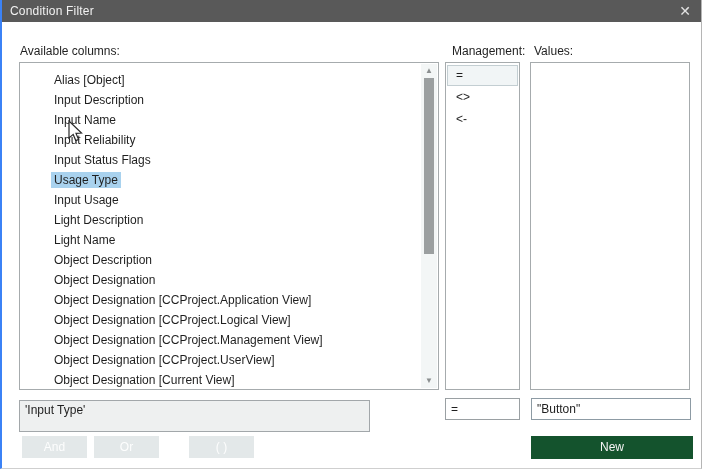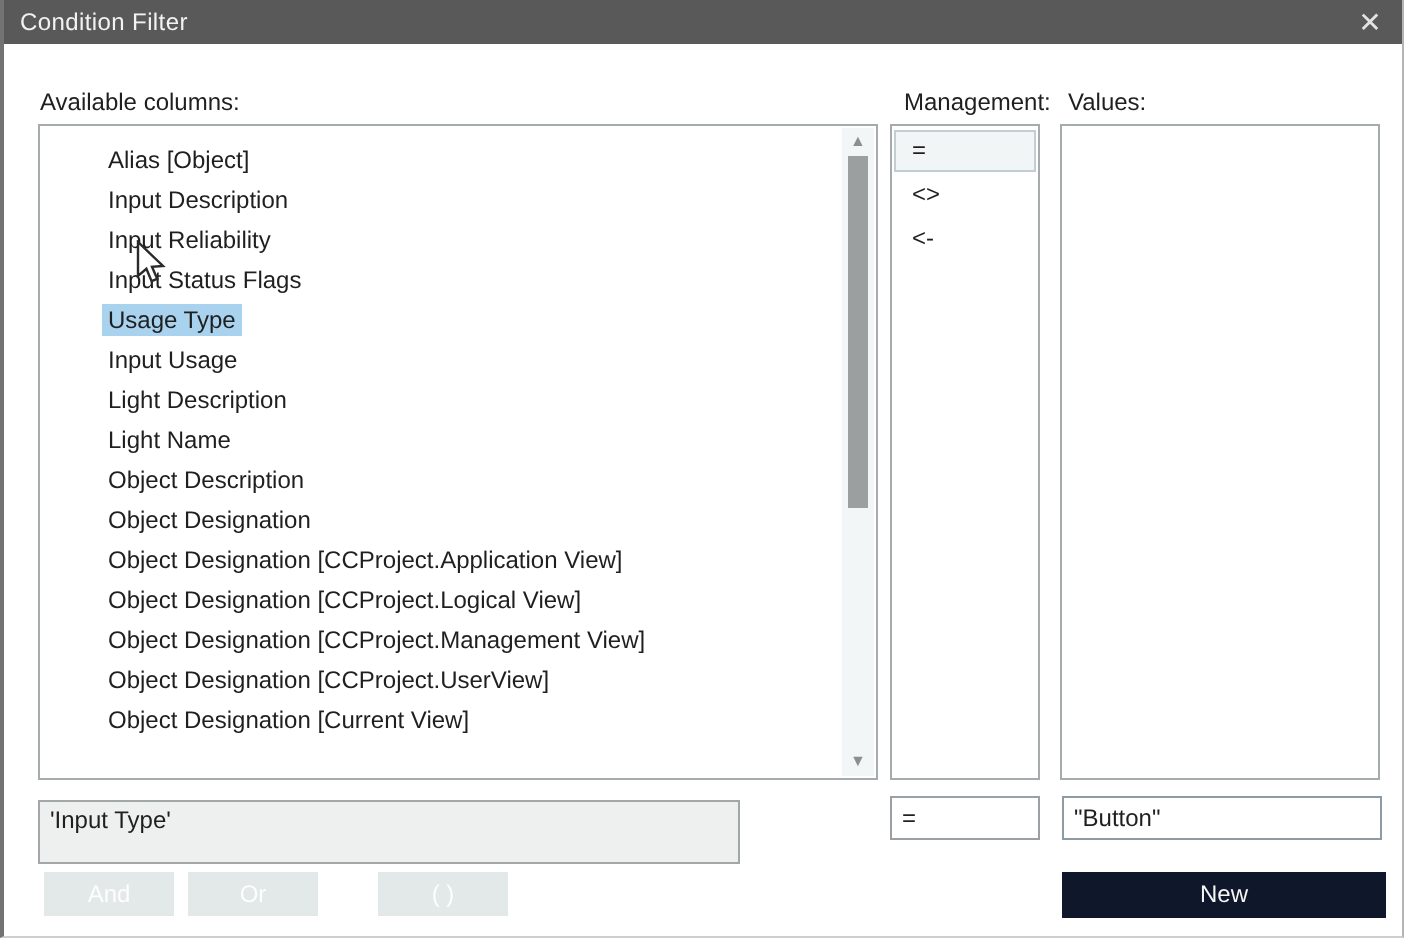--- a/index.html
+++ b/index.html
@@ -7,7 +7,7 @@
   .dialog {
     position: relative; width: 702px; height: 469px;
     background: #ffffff; overflow: hidden;
-    border-left: 2px solid #737373; border-right: 1px solid #b5b5b5; border-bottom: 1px solid #cfcfcf;
+    border-left: 2px solid #3b82f6; border-right: 1px solid #b5b5b5; border-bottom: 1px solid #cfcfcf;
   }
   .titlebar {
     position: absolute; left: 0; top: 0; right: 0; height: 22px;

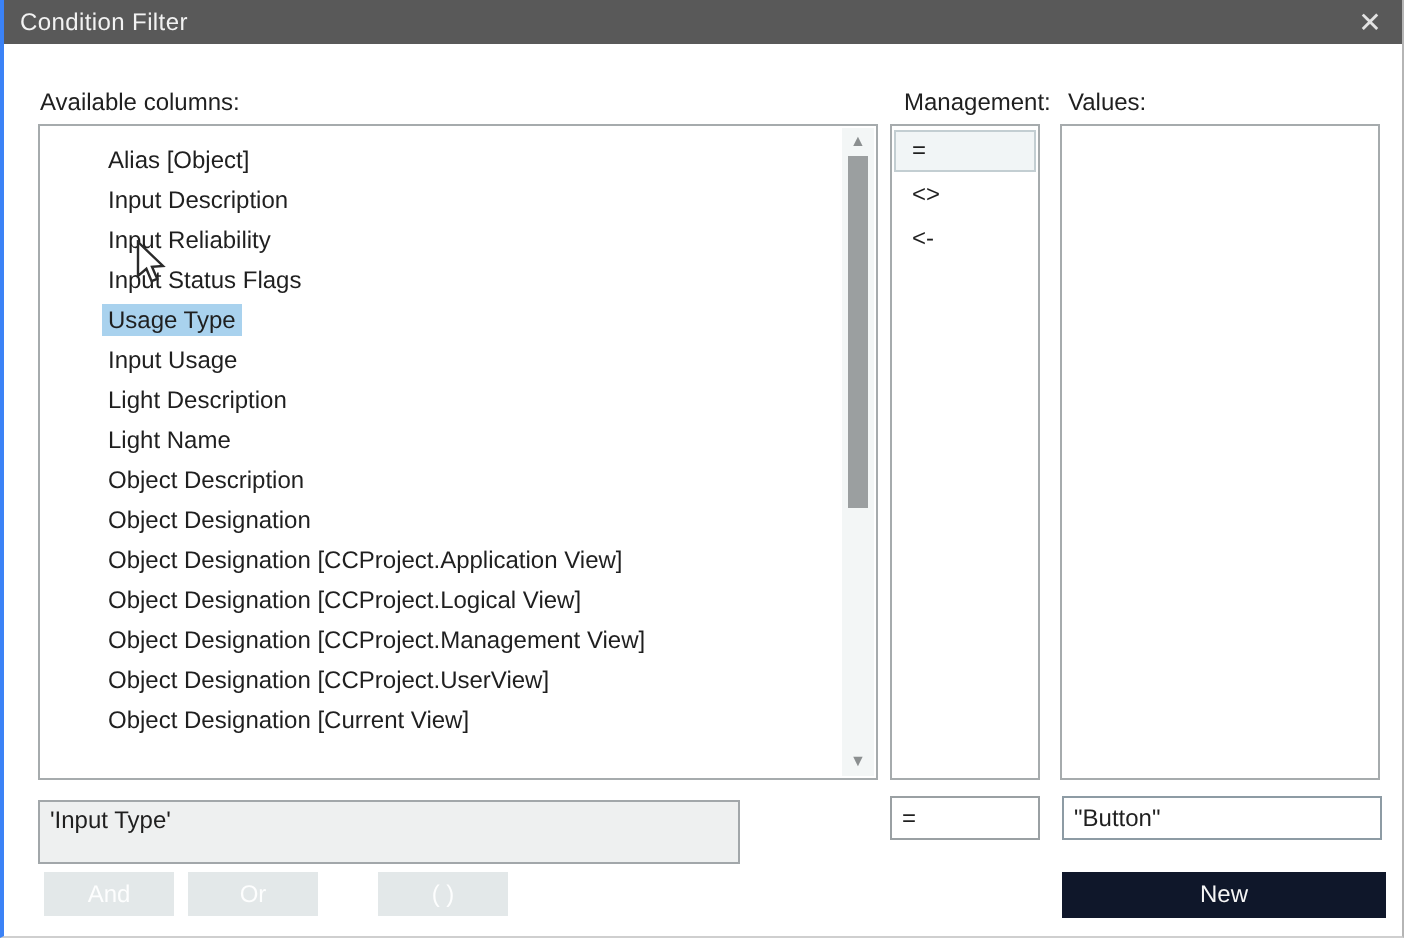--- a/index.html
+++ b/index.html
@@ -75,6 +75,7 @@
   <div class="listbox columns-list">
     <div class="item"><span class="txt">Alias [Object]</span></div>
     <div class="item"><span class="txt">Input Description</span></div>
+    <div class="item"><span class="txt">Input Name</span></div>
     <div class="item"><span class="txt">Input Reliability</span></div>
     <div class="item"><span class="txt">Input Status Flags</span></div>
     <div class="item sel"><span class="txt">Usage Type</span></div>

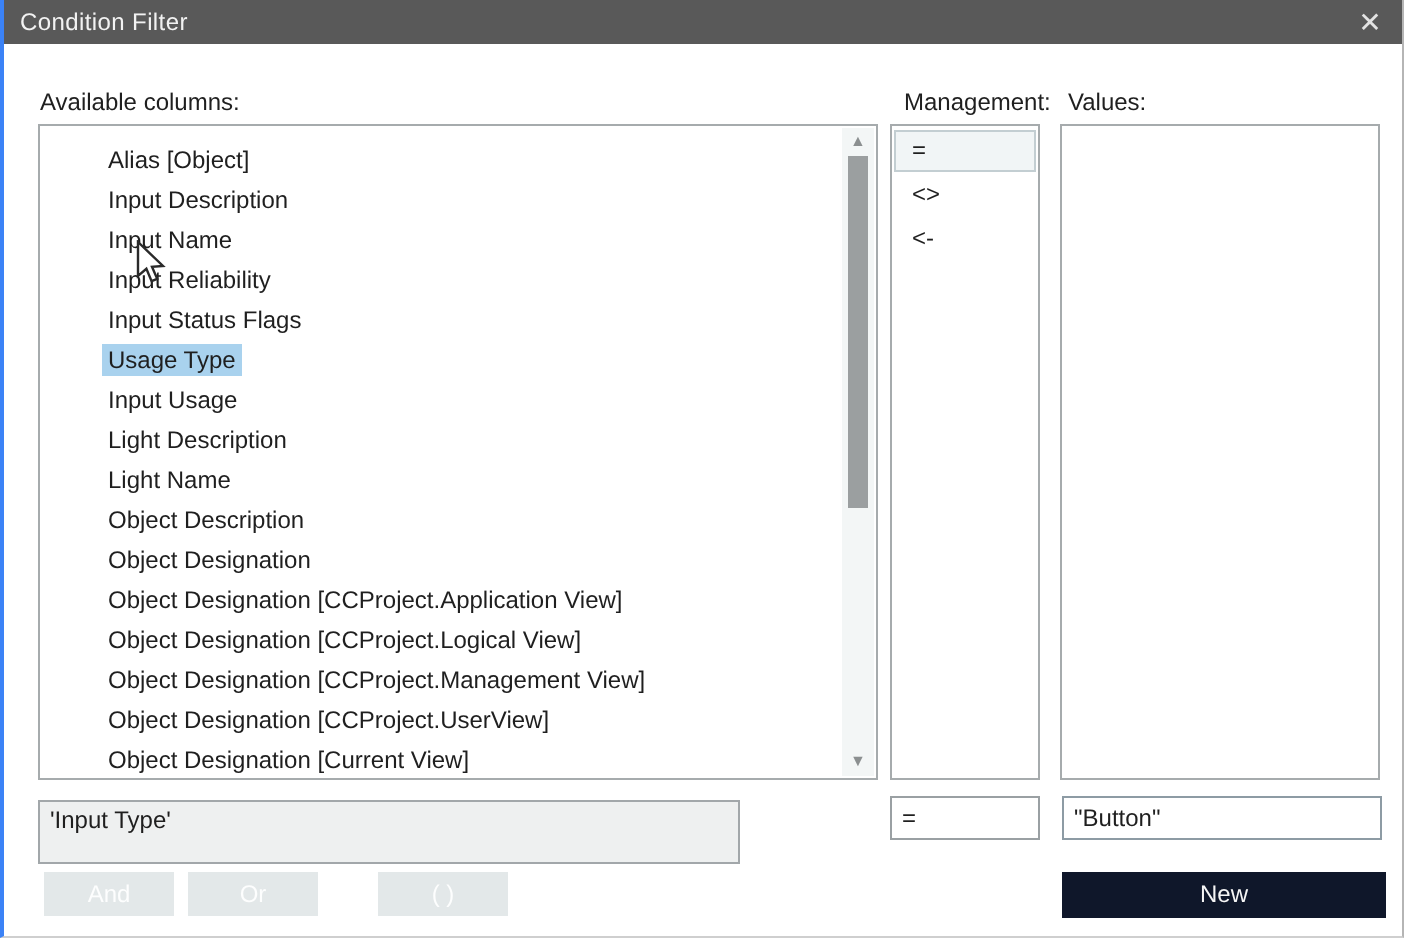--- a/index.html
+++ b/index.html
@@ -55,7 +55,7 @@
   .btn-and { left: 20px; top: 436px; width: 65px; }
   .btn-or { left: 92px; top: 436px; width: 65px; }
   .btn-paren { left: 187px; top: 436px; width: 65px; }
-  .btn-new { left: 529px; top: 436px; width: 162px; height: 23px; background: #0f172a; color: #f5f5f5; }
+  .btn-new { left: 529px; top: 436px; width: 162px; height: 23px; background: #14532d; color: #f5f5f5; }
   .cursor { position: absolute; left: 65px; top: 120px; width: 17px; height: 25px; pointer-events: none; }
 </style>
 </head>

